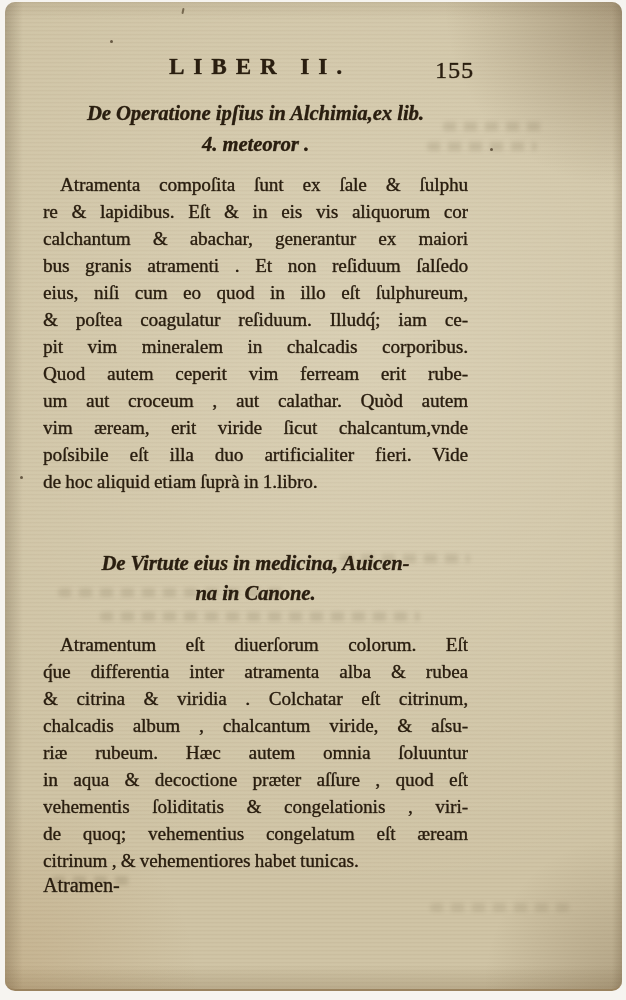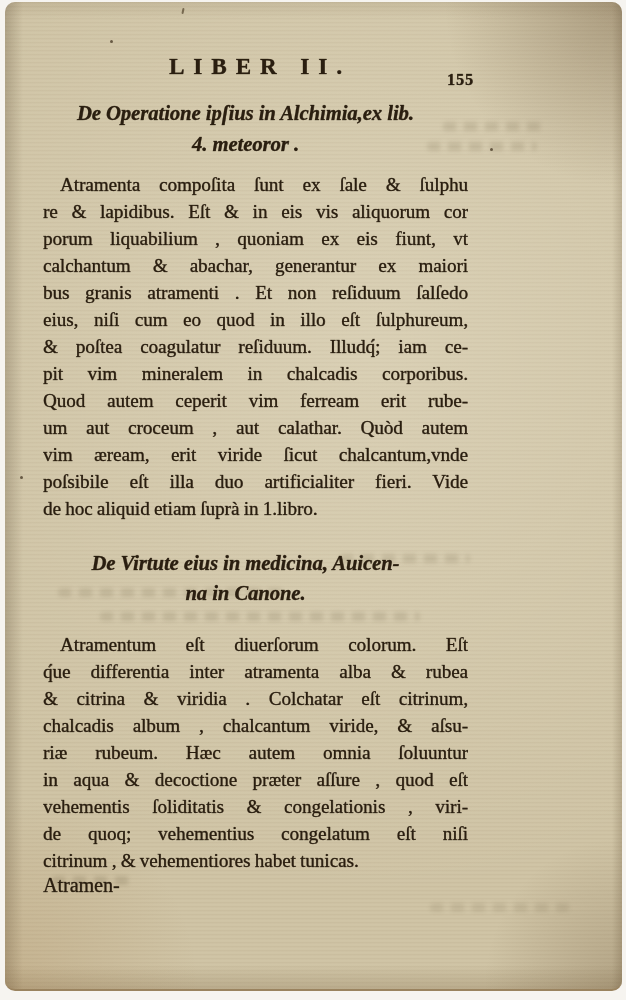--- a/index.html
+++ b/index.html
@@ -43,8 +43,8 @@
     letter-spacing: 9px; padding-left: 9px;
   }
   .rh-num {
-    position: absolute; right: -6px; top: 17px;
-    font-size: 16px; font-weight: 700; letter-spacing: 1px;
+    position: absolute; right: -6px; top: 3px;
+    font-size: 24px; font-weight: 400; letter-spacing: 1px;
   }
   .heading {
     position: absolute; left: 28px; width: 425px;

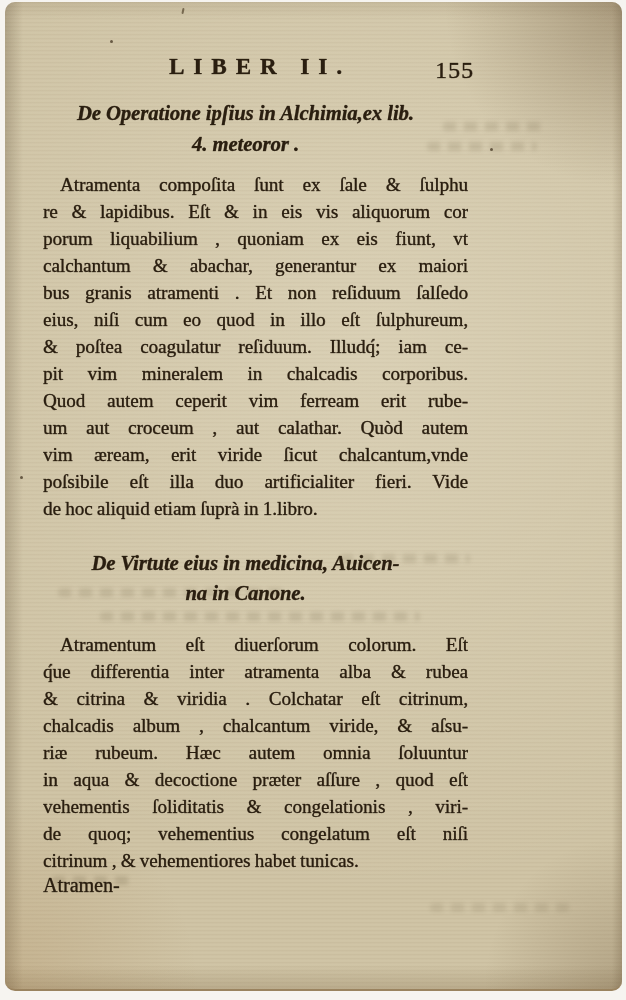--- a/index.html
+++ b/index.html
@@ -47,7 +47,7 @@
     font-size: 24px; font-weight: 400; letter-spacing: 1px;
   }
   .heading {
-    position: absolute; left: 28px; width: 425px;
+    position: absolute; left: 38px; width: 425px;
     font-style: italic; font-weight: 700;
     font-size: 20.5px; line-height: 31px;
     text-align: center;

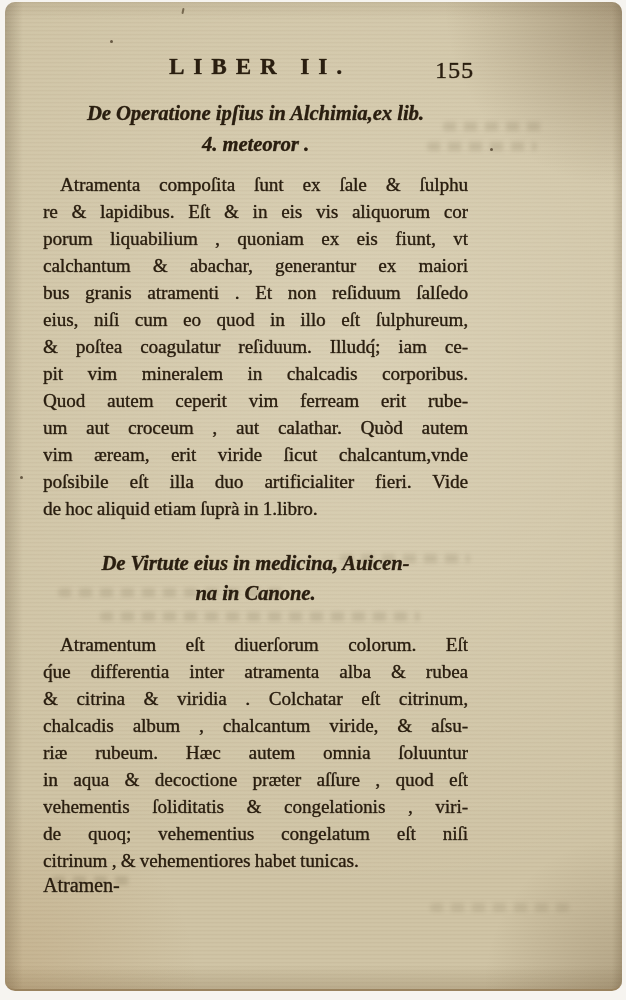--- a/index.html
+++ b/index.html
@@ -119,7 +119,6 @@
   <div id="para1" class="para ink">
       <div class="bline">Atramenta compoſita ſunt ex ſale &amp; ſulphu</div>
       <div class="bline">re &amp; lapidibus. Eſt &amp; in eis vis aliquorum cor</div>
-      <div class="bline">porum liquabilium , quoniam ex eis fiunt, vt</div>
       <div class="bline">calchantum &amp; abachar, generantur ex maiori</div>
       <div class="bline">bus granis atramenti . Et non reſiduum ſalſedo</div>
       <div class="bline">eius, niſi cum eo quod in illo eſt ſulphureum,</div>

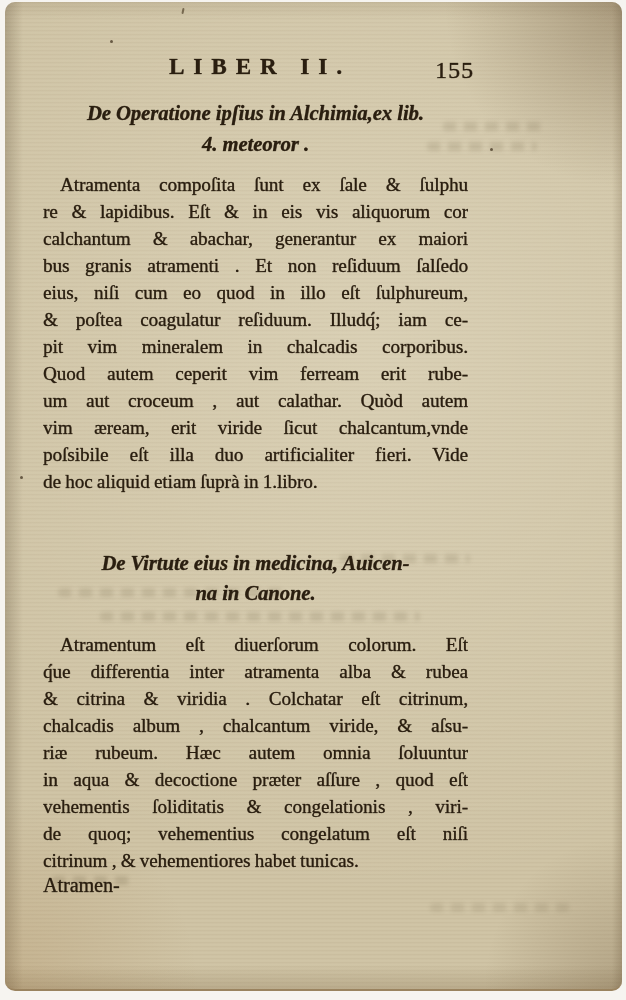--- a/index.html
+++ b/index.html
@@ -144,7 +144,7 @@
       <div class="bline">riæ rubeum. Hæc autem omnia ſoluuntur</div>
       <div class="bline">in aqua &amp; decoctione præter aſſure , quod eſt</div>
       <div class="bline">vehementis ſoliditatis &amp; congelationis , viri-</div>
-      <div class="bline">de quoq; vehementius congelatum eſt niſi</div>
+      <div class="bline">de quoq; vehementius congelatum eſt æream</div>
       <div class="bline">citrinum , &amp; vehementiores habet tunicas.</div>
     </div>
 

